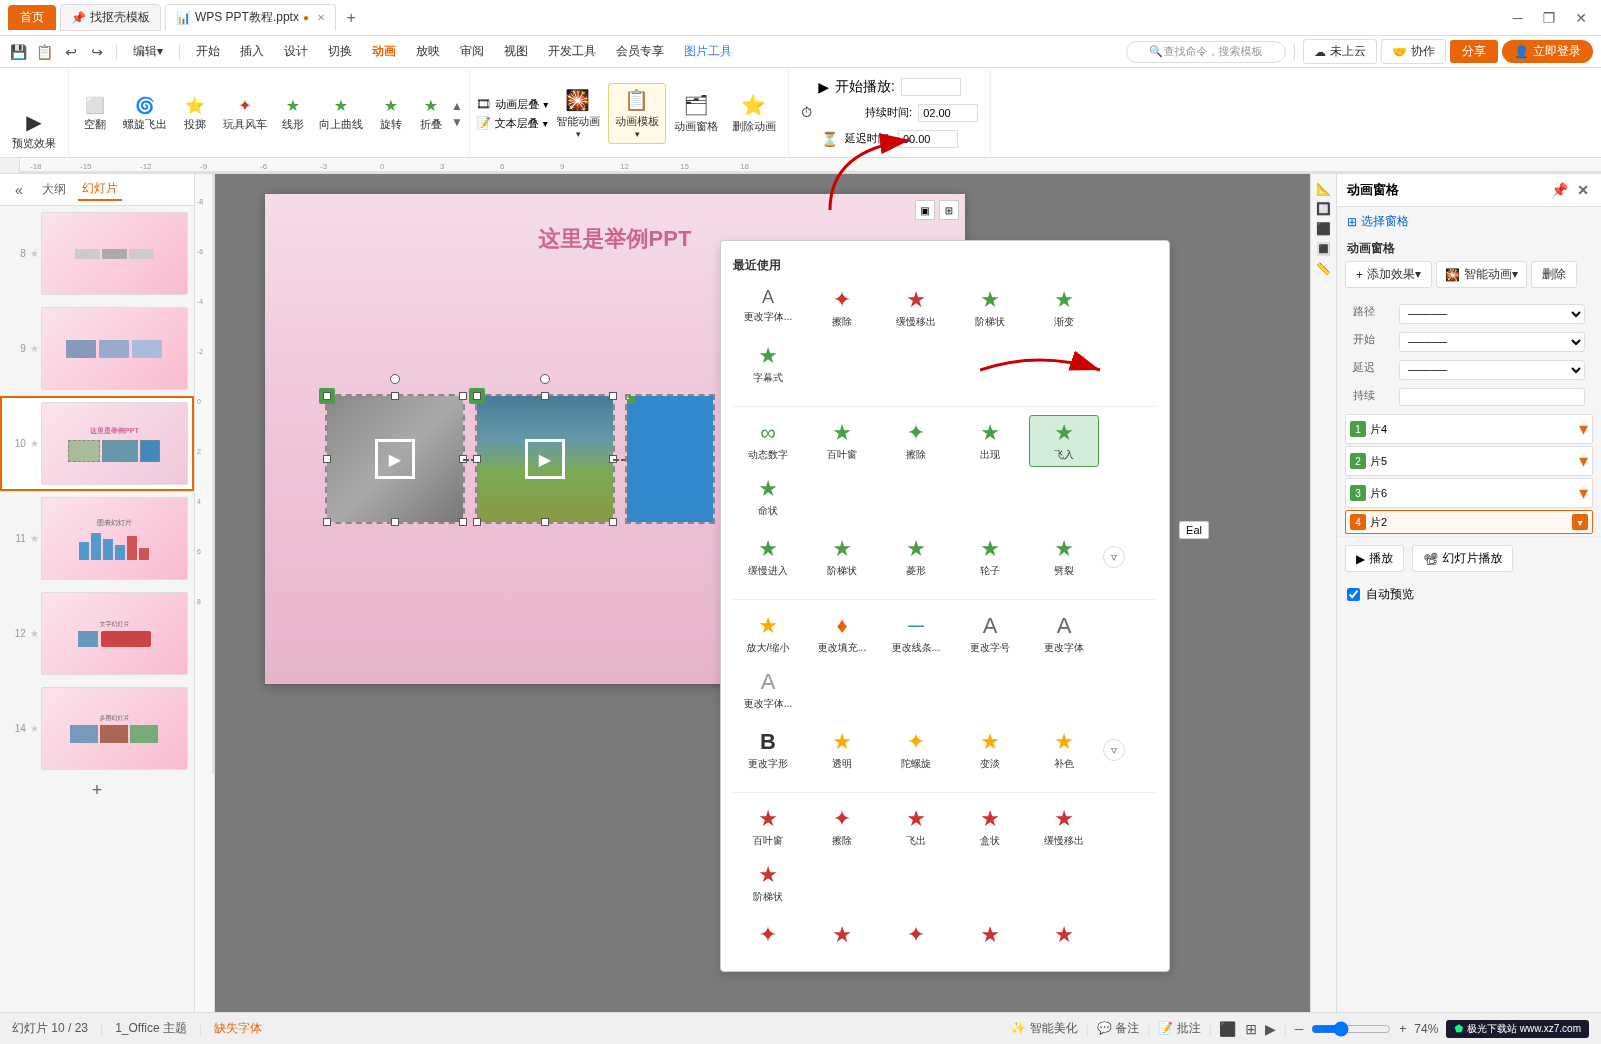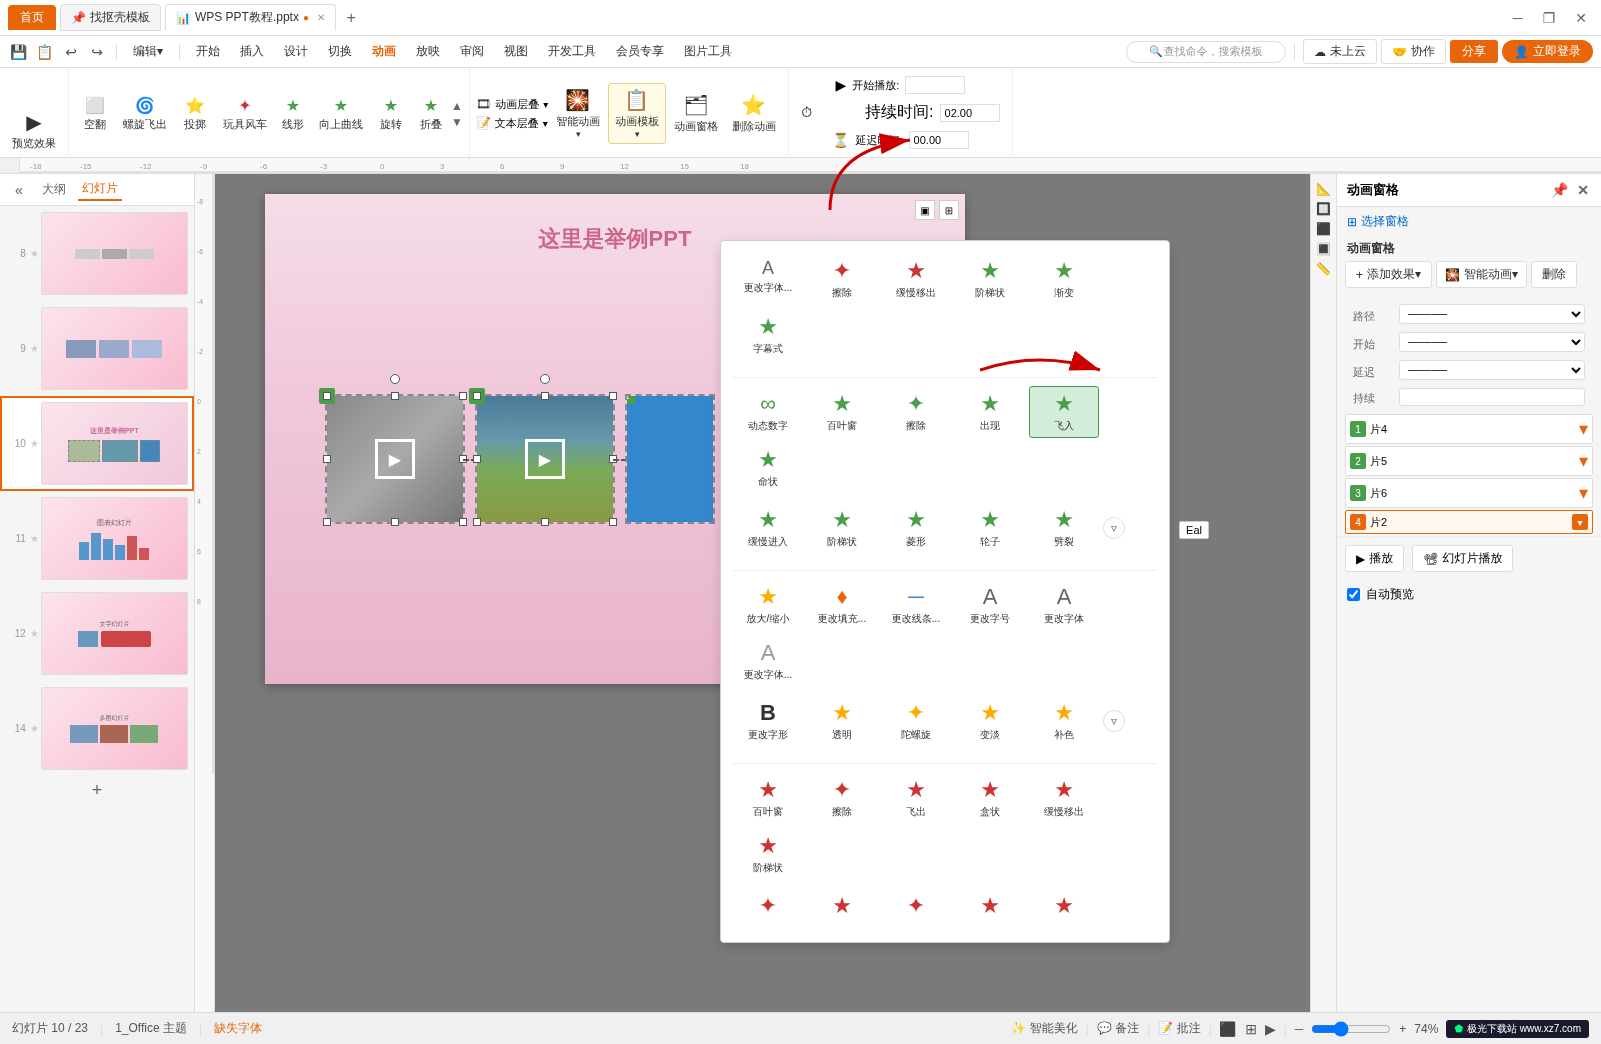--- a/index.html
+++ b/index.html
@@ -531,7 +531,7 @@
   <div class="menu-item">视图</div>
   <div class="menu-item">开发工具</div>
   <div class="menu-item">会员专享</div>
-  <div class="menu-item" style="color:#404040;font-family:Liberation Mono, monospace;">图片工具</div>
+  <div class="menu-item" style="color:#3b82f6;font-family:Liberation Mono, monospace;">图片工具</div>
   <div style="flex:1;"></div>
   <div class="quick-btn" style="min-width:160px;border:1px solid #ddd;border-radius:14px;padding:0 8px;color:#999;font-size:11px;">🔍 <span>查找命令，搜索模板</span></div>
   <div class="menu-divider"></div>

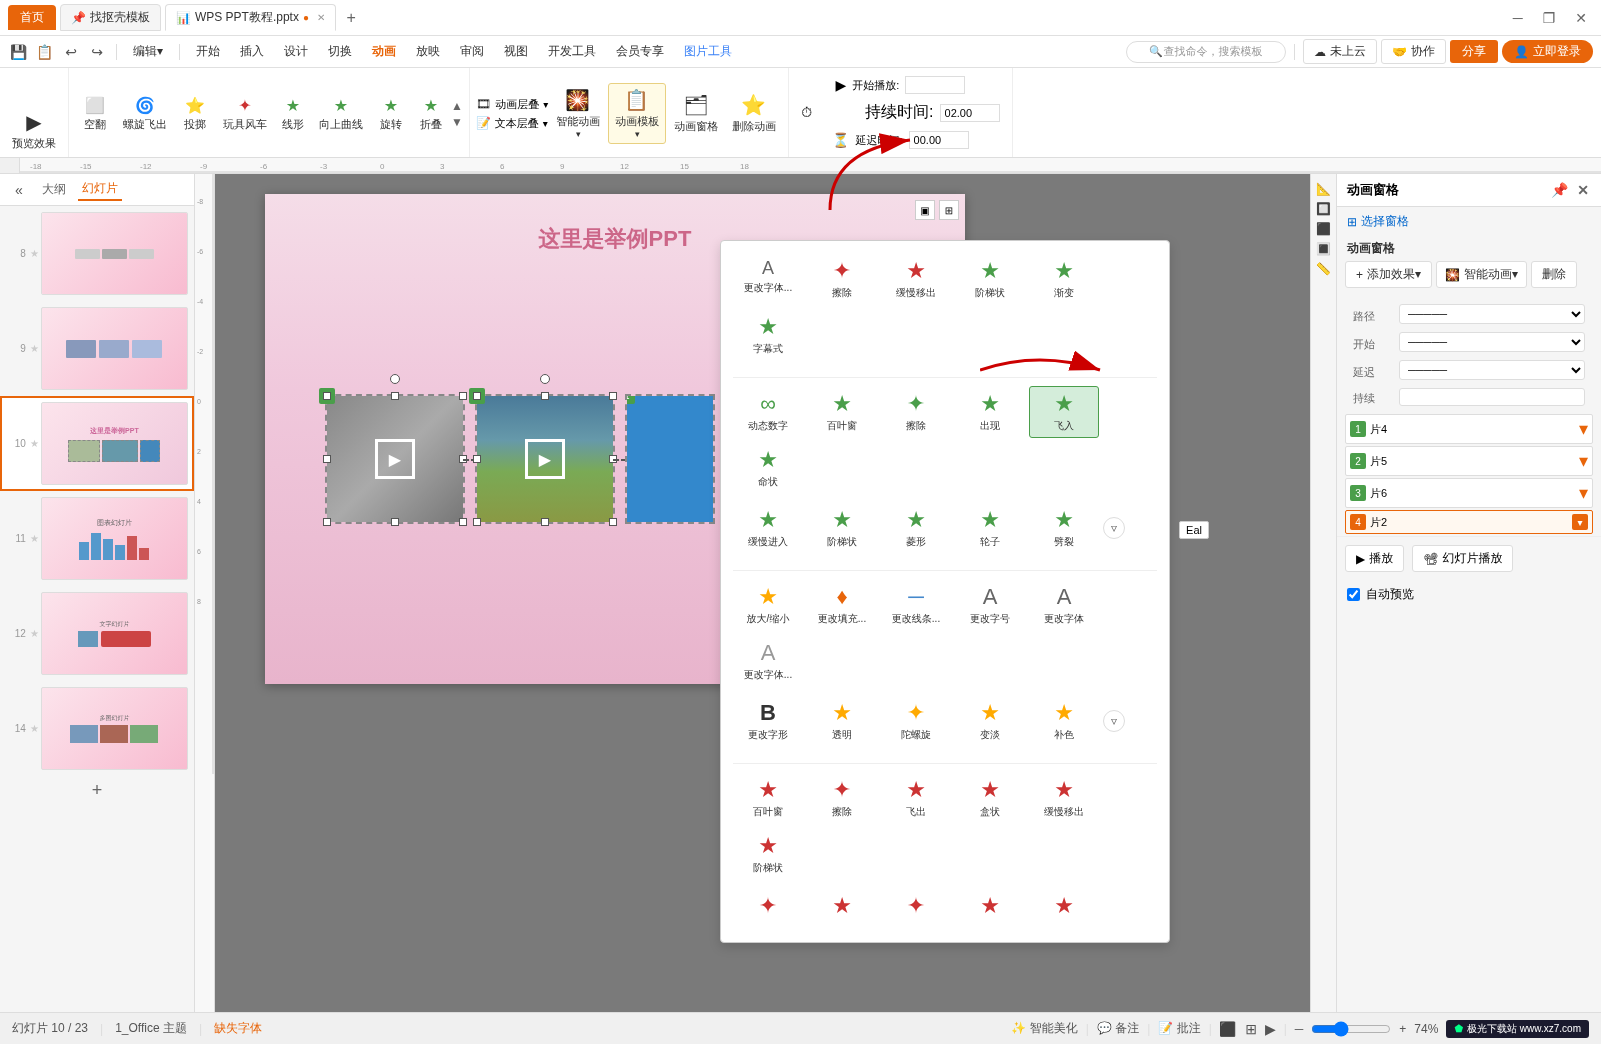--- a/index.html
+++ b/index.html
@@ -629,7 +629,7 @@
   <div class="ribbon-section" style="flex-direction:column;justify-content:center;gap:8px;padding:8px 12px;">
     <div style="display:flex;align-items:center;gap:6px;">
       <span style="font-size:14px;">▶</span>
-      <span style="font-size:11px;">开始播放:</span>
+      <span style="font-size:14px;">开始播放:</span>
       <input type="text" style="width: 60px; border: 1px solid rgb(221, 221, 221); padding: 2px 4px; font-size: 11px;" value="">
     </div>
     <div style="display:flex;align-items:center;gap:6px;">

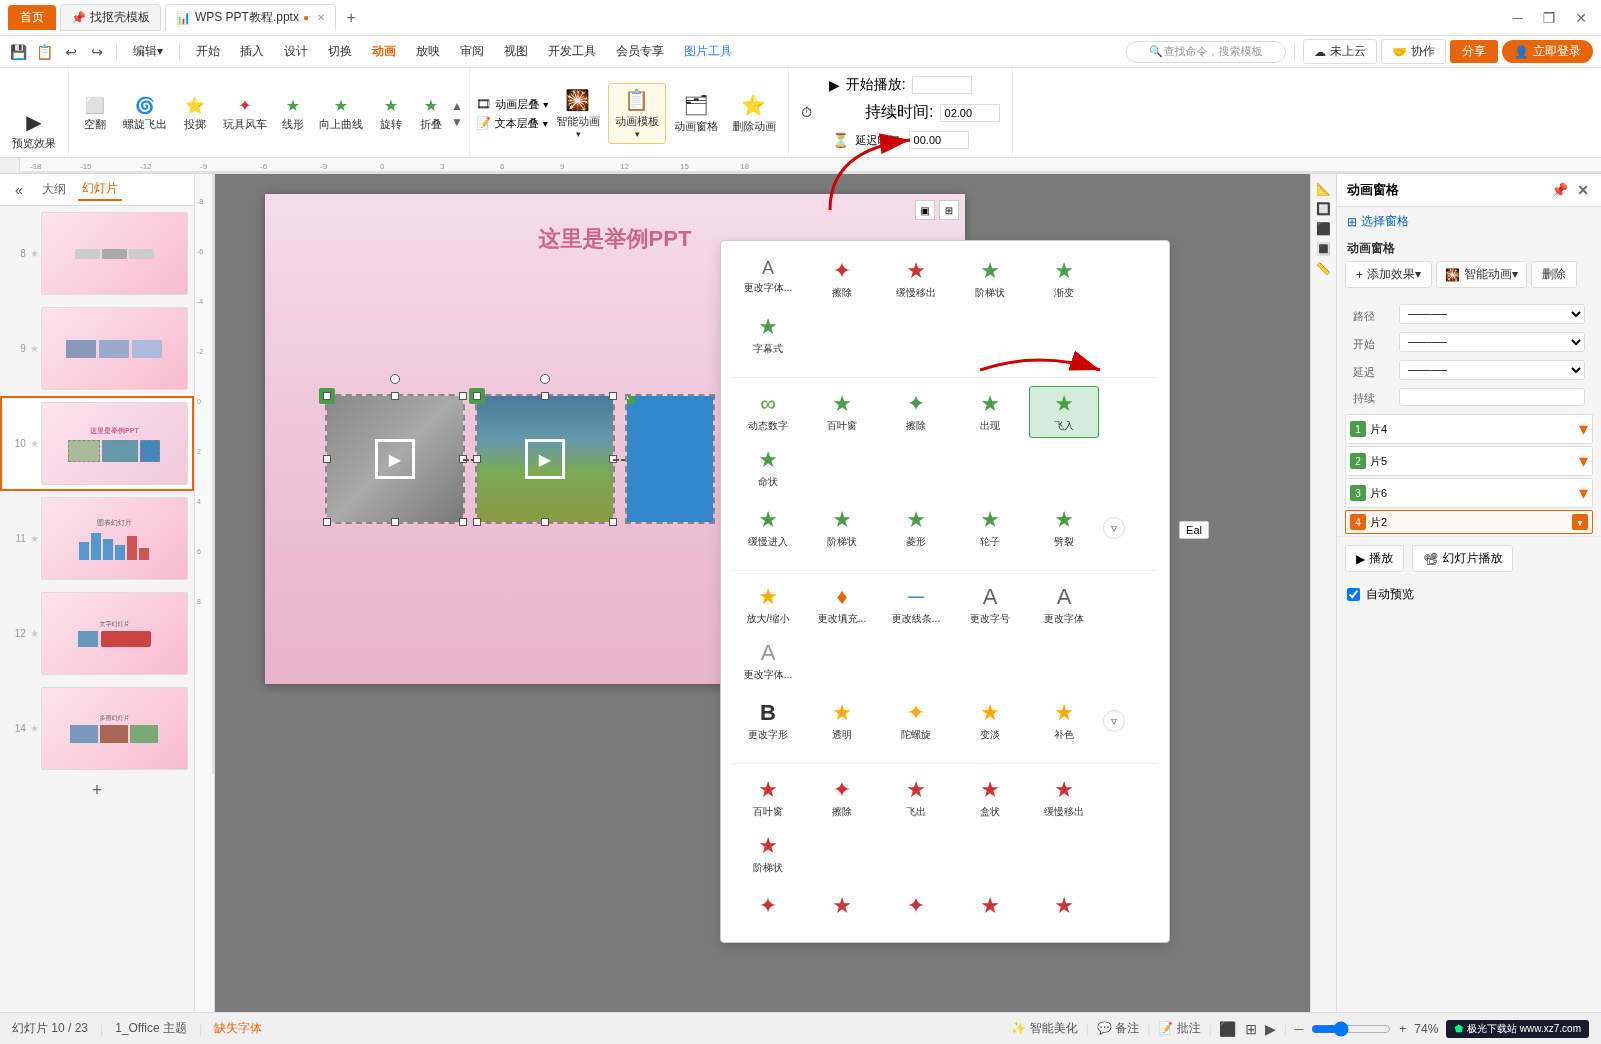--- a/index.html
+++ b/index.html
@@ -634,7 +634,7 @@
     </div>
     <div style="display:flex;align-items:center;gap:6px;">
       <span style="font-size:14px;">⏱</span>
-      <span style="font-size:16px;margin-left:47px;">持续时间:</span>
+      <span style="font-size:11px;margin-left:47px;">持续时间:</span>
       <input type="text" style="width: 60px; border: 1px solid rgb(221, 221, 221); padding: 2px 4px; font-size: 11px;" value="02.00">
     </div>
     <div style="display:flex;align-items:center;gap:6px;">

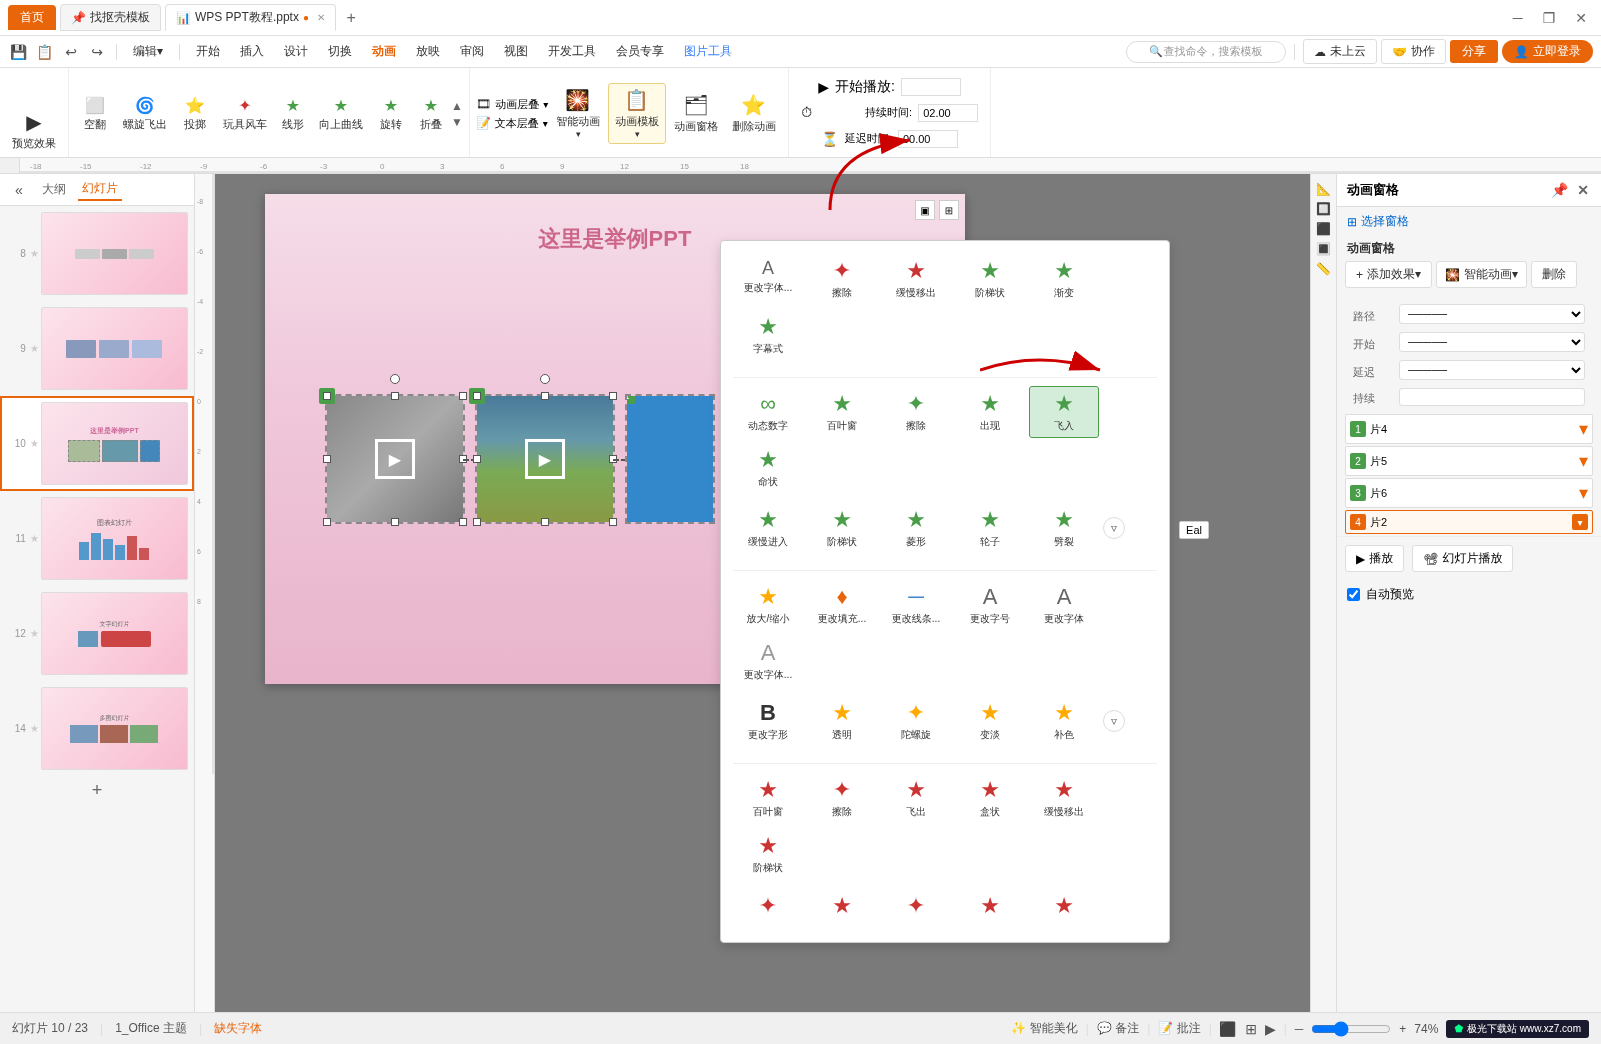--- a/index.html
+++ b/index.html
@@ -987,6 +987,7 @@
   </svg>
 
   <div class="anim-section">
+    <div class="anim-section-header">最近使用</div>
     <div class="anim-grid">
       <div class="anim-cell">
         <span class="icon" style="color:#666;font-size:18px;">A</span>

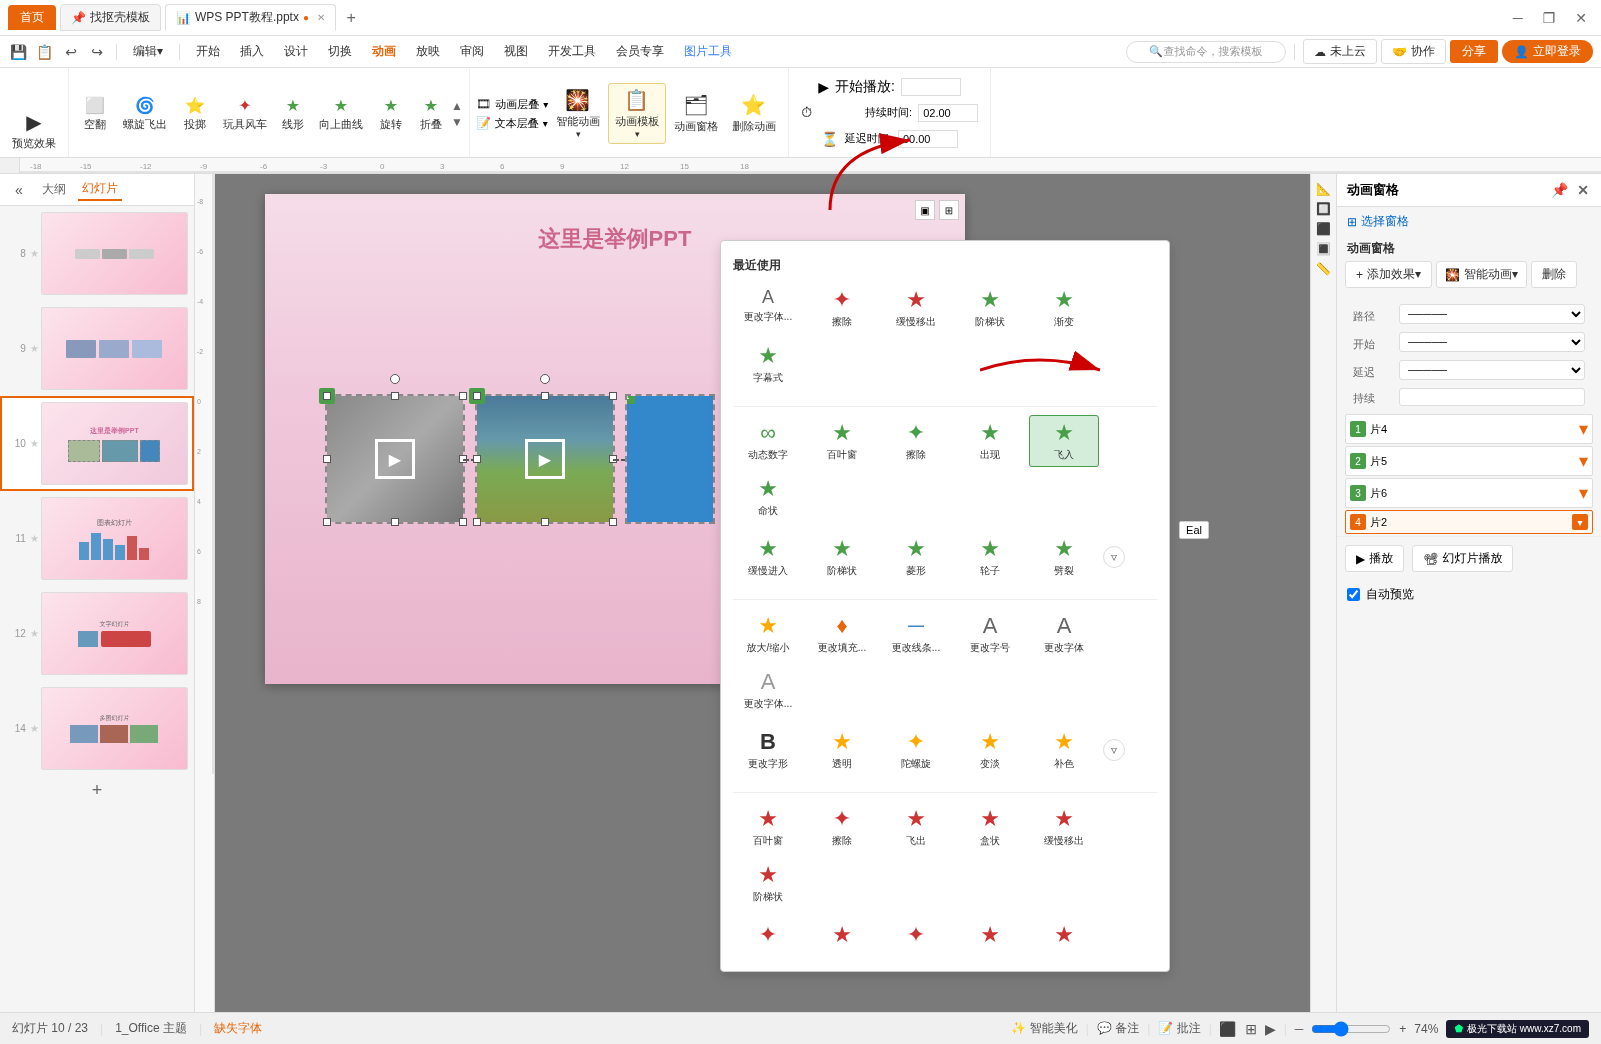--- a/index.html
+++ b/index.html
@@ -446,7 +446,7 @@
     
     .timing-row {
       display: flex;
-      align-items: flex-end;
+      align-items: flex-start;
       gap: 6px;
       padding: 4px 8px;
       font-size: 11px;

